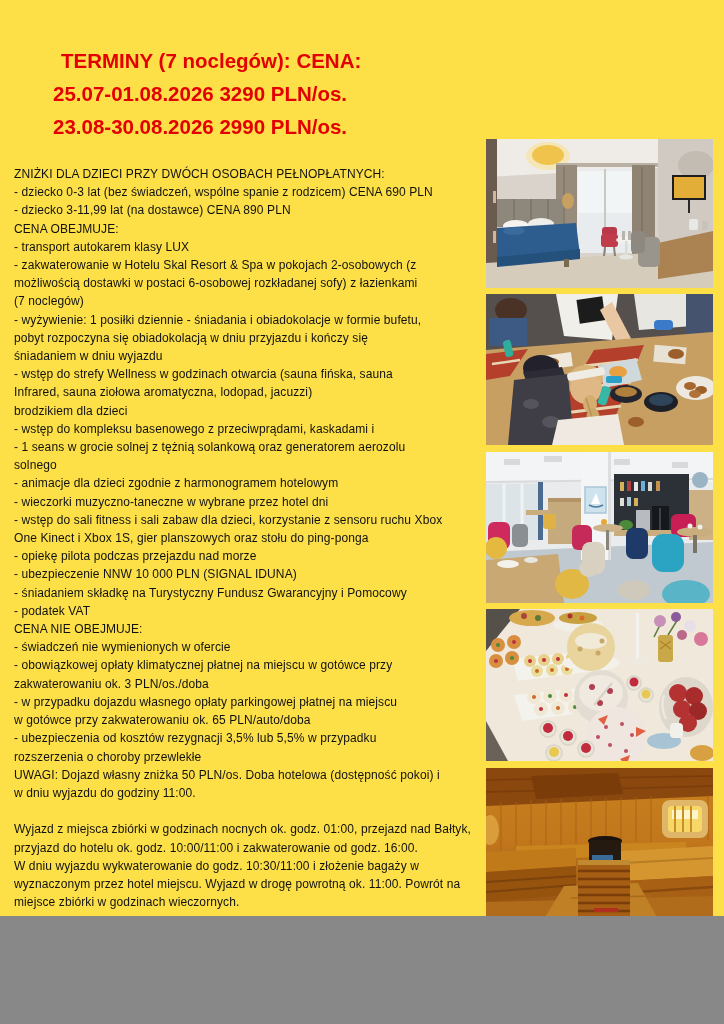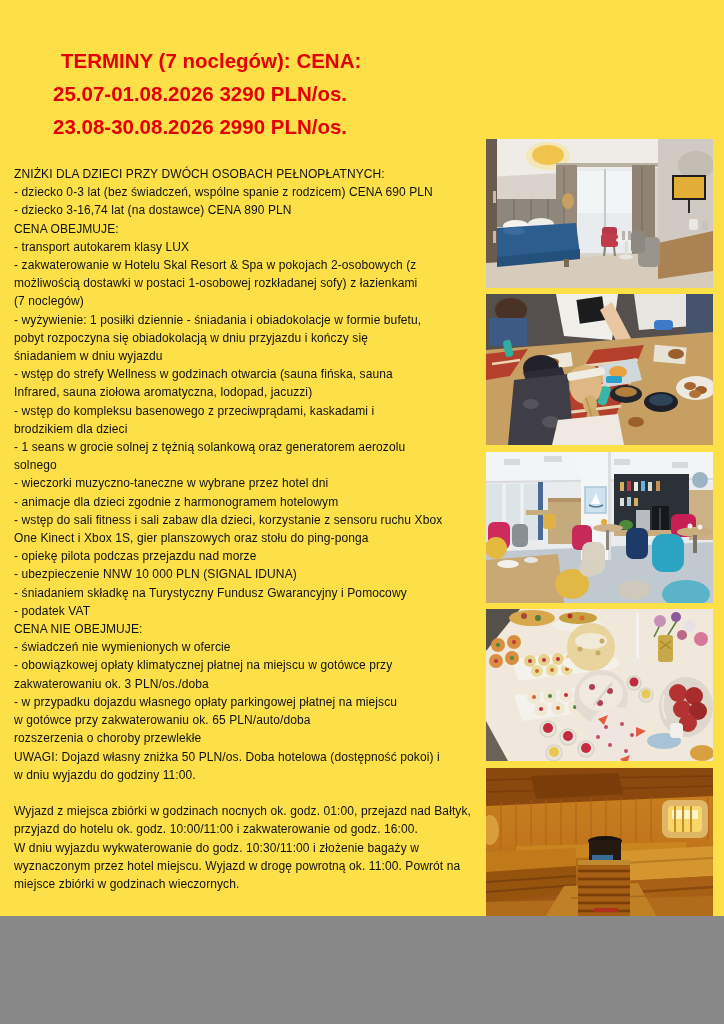--- a/index.html
+++ b/index.html
@@ -42,7 +42,7 @@
   <div class="offer-text" style="color: rgb(17, 17, 17);">
       <div class="line">ZNIŻKI DLA DZIECI PRZY DWÓCH OSOBACH PEŁNOPŁATNYCH:</div>
       <div class="line">- dziecko 0-3 lat (bez świadczeń, wspólne spanie z rodzicem) CENA 690 PLN</div>
-      <div class="line">- dziecko 3-16,74 lat (na dostawce) CENA 890 PLN</div>
+      <div class="line">- dziecko 3-11,99 lat (na dostawce) CENA 890 PLN</div>
       <div class="line">CENA OBEJMUJE:</div>
       <div class="line">- transport autokarem klasy LUX</div>
       <div class="line">- zakwaterowanie w Hotelu Skal Resort &amp; Spa w pokojach 2-osobowych (z</div>

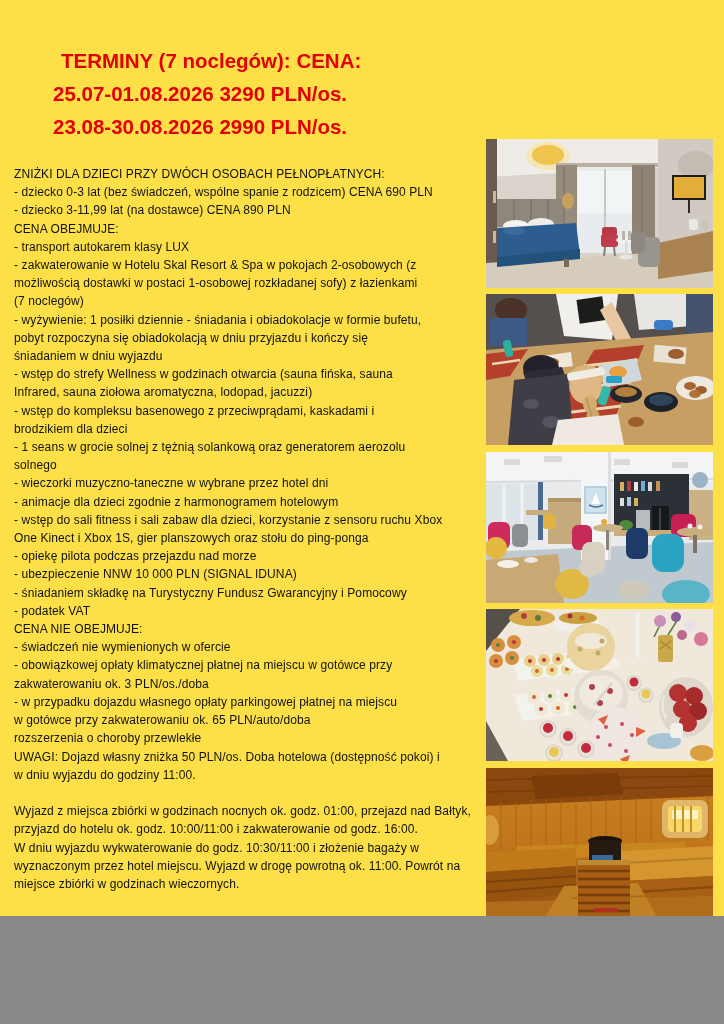--- a/index.html
+++ b/index.html
@@ -46,7 +46,7 @@
       <div class="line">CENA OBEJMUJE:</div>
       <div class="line">- transport autokarem klasy LUX</div>
       <div class="line">- zakwaterowanie w Hotelu Skal Resort &amp; Spa w pokojach 2-osobowych (z</div>
-      <div class="line">możliwością dostawki w postaci 1-osobowej rozkładanej sofy) z łazienkami</div>
+      <div class="line">możliwością dostawki w postaci 6-osobowej rozkładanej sofy) z łazienkami</div>
       <div class="line">(7 noclegów)</div>
       <div class="line">- wyżywienie: 1 posiłki dziennie - śniadania i obiadokolacje w formie bufetu,</div>
       <div class="line">pobyt rozpoczyna się obiadokolacją w dniu przyjazdu i kończy się</div>

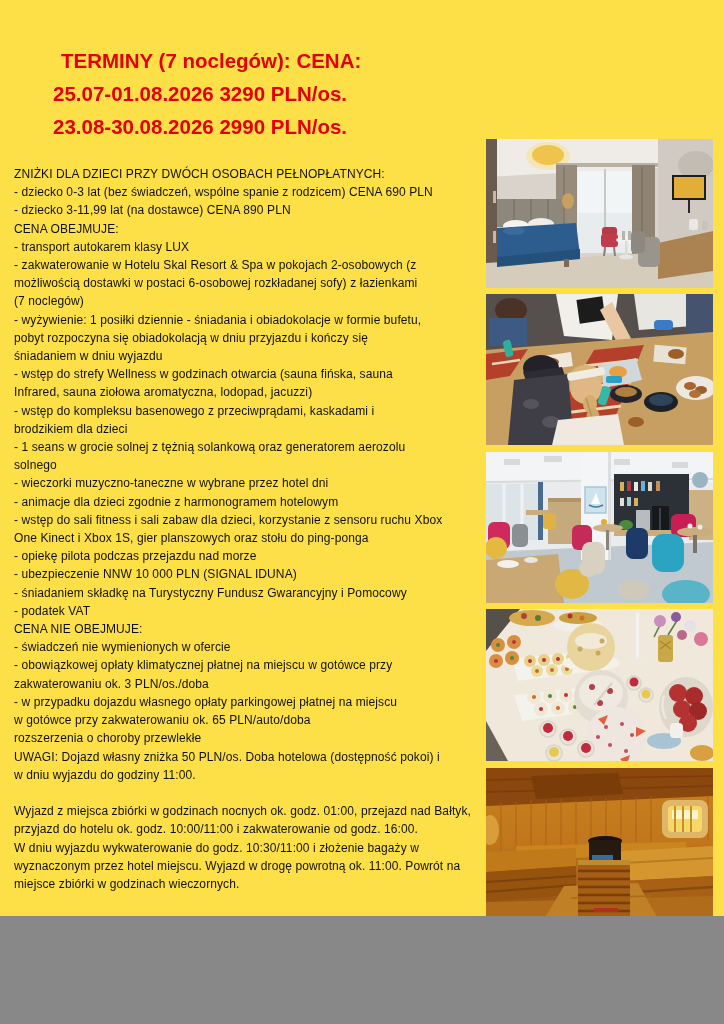--- a/index.html
+++ b/index.html
@@ -53,8 +53,8 @@
       <div class="line">śniadaniem w dniu wyjazdu</div>
       <div class="line">- wstęp do strefy Wellness w godzinach otwarcia (sauna fińska, sauna</div>
       <div class="line">Infrared, sauna ziołowa aromatyczna, lodopad, jacuzzi)</div>
+      <div class="line"> brodzikiem dla dzieci</div>
       <div class="line">- wstęp do kompleksu basenowego z przeciwprądami, kaskadami i</div>
-      <div class="line"> brodzikiem dla dzieci</div>
       <div class="line">- 1 seans w grocie solnej z tężnią solankową oraz generatorem aerozolu</div>
       <div class="line"> solnego</div>
       <div class="line">- wieczorki muzyczno-taneczne w wybrane przez hotel dni</div>

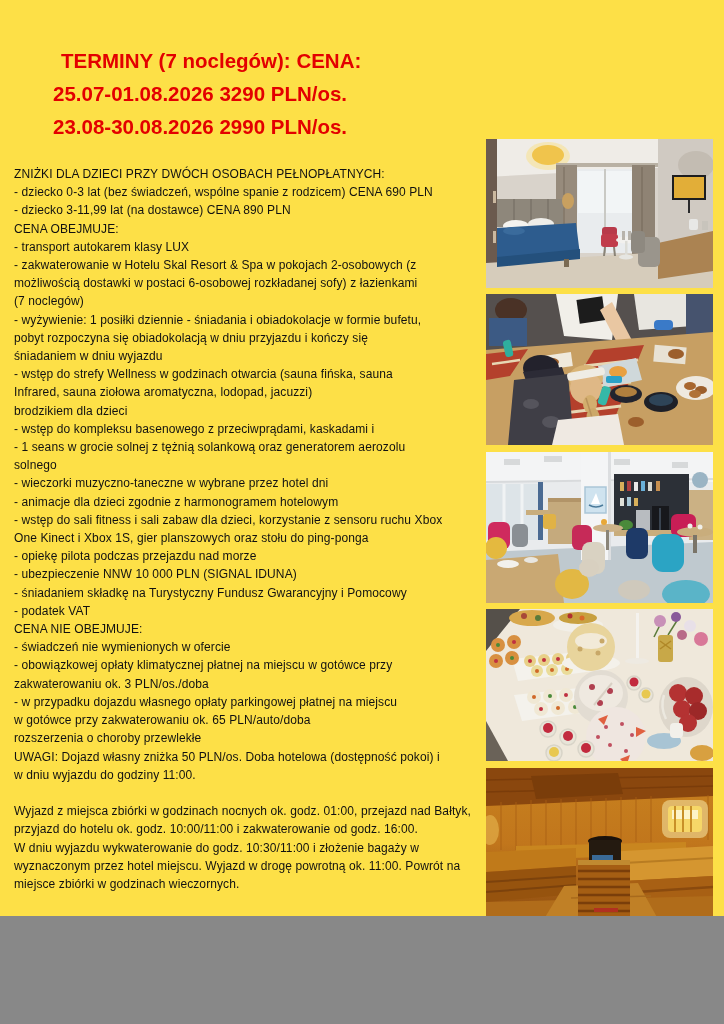--- a/index.html
+++ b/index.html
@@ -57,8 +57,8 @@
       <div class="line">- wstęp do kompleksu basenowego z przeciwprądami, kaskadami i</div>
       <div class="line">- 1 seans w grocie solnej z tężnią solankową oraz generatorem aerozolu</div>
       <div class="line"> solnego</div>
+      <div class="line">- animacje dla dzieci zgodnie z harmonogramem hotelowym</div>
       <div class="line">- wieczorki muzyczno-taneczne w wybrane przez hotel dni</div>
-      <div class="line">- animacje dla dzieci zgodnie z harmonogramem hotelowym</div>
       <div class="line">- wstęp do sali fitness i sali zabaw dla dzieci, korzystanie z sensoru ruchu Xbox</div>
       <div class="line">One Kinect i Xbox 1S, gier planszowych oraz stołu do ping-ponga</div>
       <div class="line">- opiekę pilota podczas przejazdu nad morze</div>

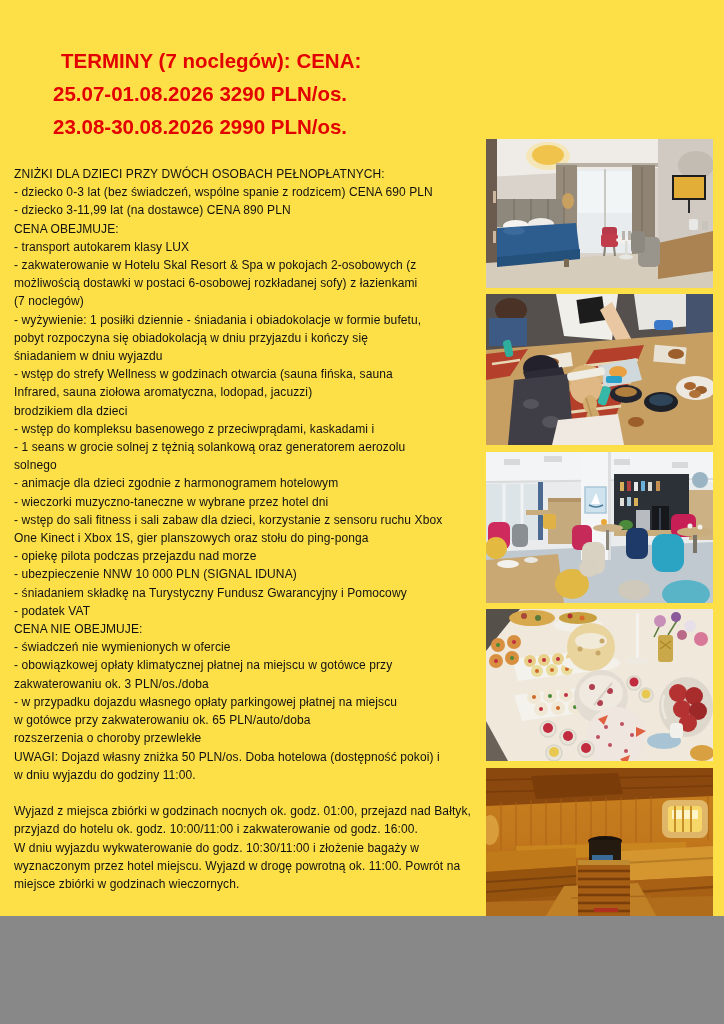--- a/index.html
+++ b/index.html
@@ -71,6 +71,7 @@
       <div class="line">zakwaterowaniu ok. 3 PLN/os./doba</div>
       <div class="line">- w przypadku dojazdu własnego opłaty parkingowej płatnej na miejscu</div>
       <div class="line">w gotówce przy zakwaterowaniu ok. 65 PLN/auto/doba</div>
+      <div class="line">- ubezpieczenia od kosztów rezygnacji 3,5% lub 5,5% w przypadku</div>
       <div class="line">rozszerzenia o choroby przewlekłe</div>
       <div class="line">UWAGI: Dojazd własny zniżka 50 PLN/os. Doba hotelowa (dostępność pokoi) i</div>
       <div class="line">w dniu wyjazdu do godziny 11:00.</div>

